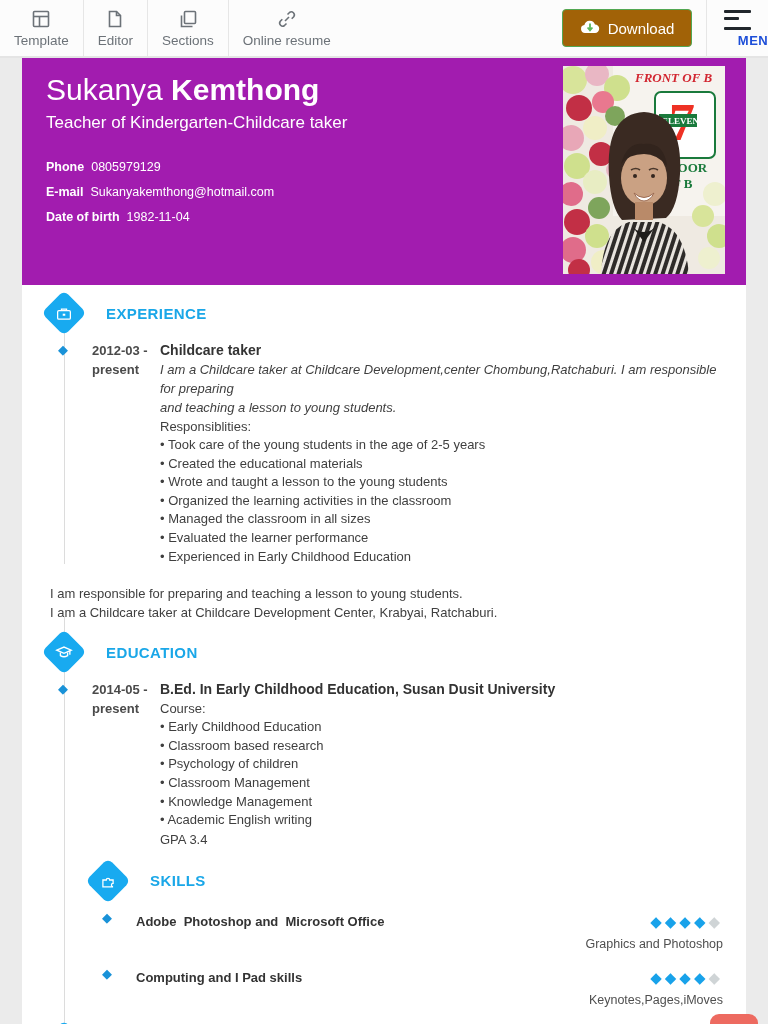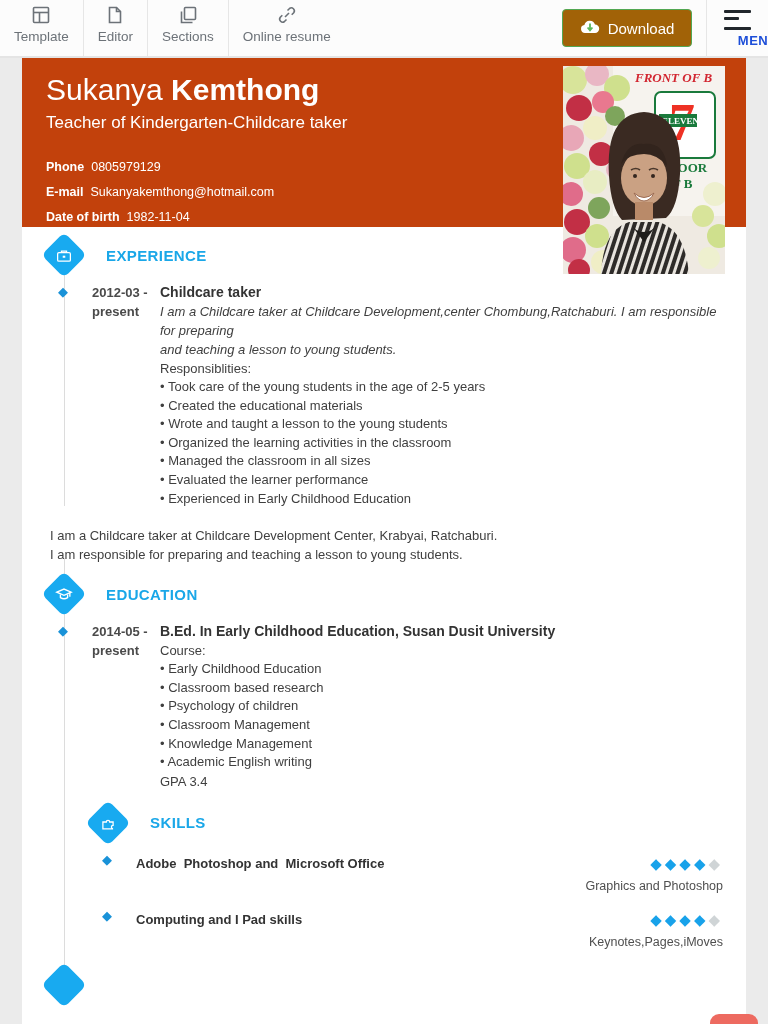--- a/index.html
+++ b/index.html
@@ -8,8 +8,8 @@
 
   
   .toolbar { position:relative; height:58px; background:#fcfcfc; border-bottom:2px solid #e4e4e4; display:flex; }
-  .tb-item { display:flex; flex-direction:column; align-items:center; justify-content:flex-end;
-             gap:3px; padding:12px 14px; min-width:64px; height:100%; border-right:1px solid #e6e6e6;
+  .tb-item { display:flex; flex-direction:column; align-items:center; justify-content:center;
+             gap:3px; padding:0 14px; min-width:64px; height:100%; border-right:1px solid #e6e6e6;
              color:#6c7278; font-size:13.5px; cursor:pointer; }
   .tb-item svg { display:block; }
   .tb-item.active { color:#2a9fe0; }

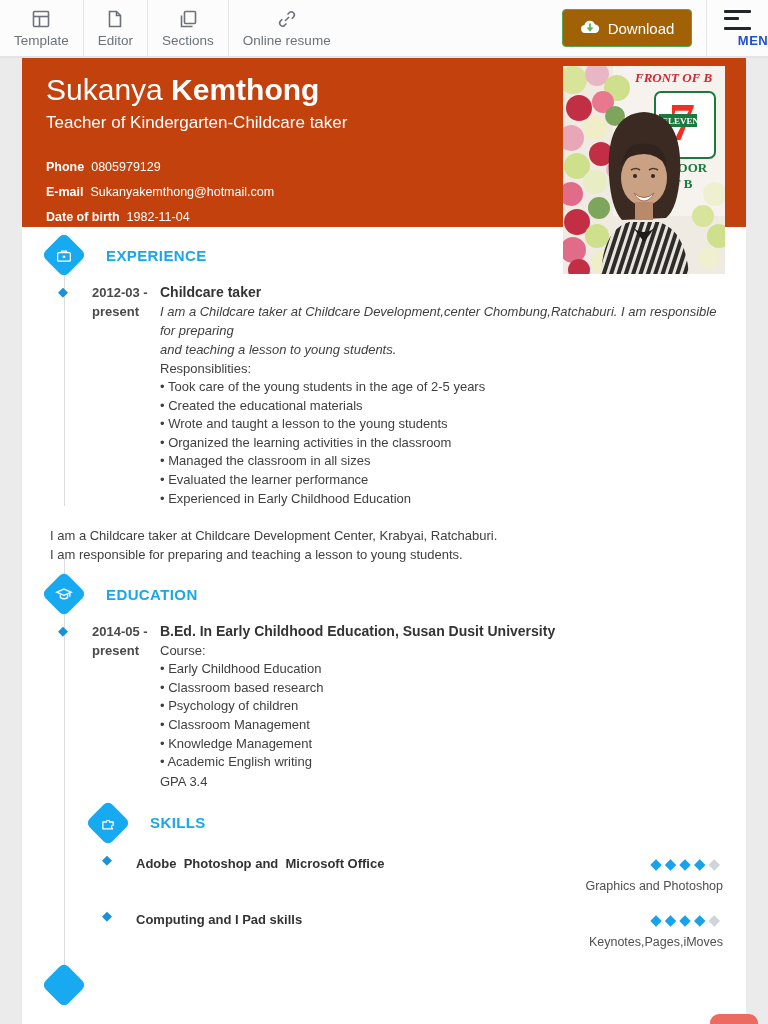--- a/index.html
+++ b/index.html
@@ -28,7 +28,7 @@
   .sheet { margin:0 22px; background:#ffffff; height:966px; position:relative; overflow:hidden; }
 
   
-  .banner { position:relative; height:169px; background:#c2410c; color:#fff; padding:12px 0 0 24px; }
+  .banner { position:relative; height:227px; background:#a21caf; color:#fff; padding:12px 0 0 24px; }
   .r-name { font-size:30px; line-height:40px; font-weight:400; }
   .r-name b { font-weight:700; }
   .r-title { font-size:17px; line-height:24px; margin-top:1px; }

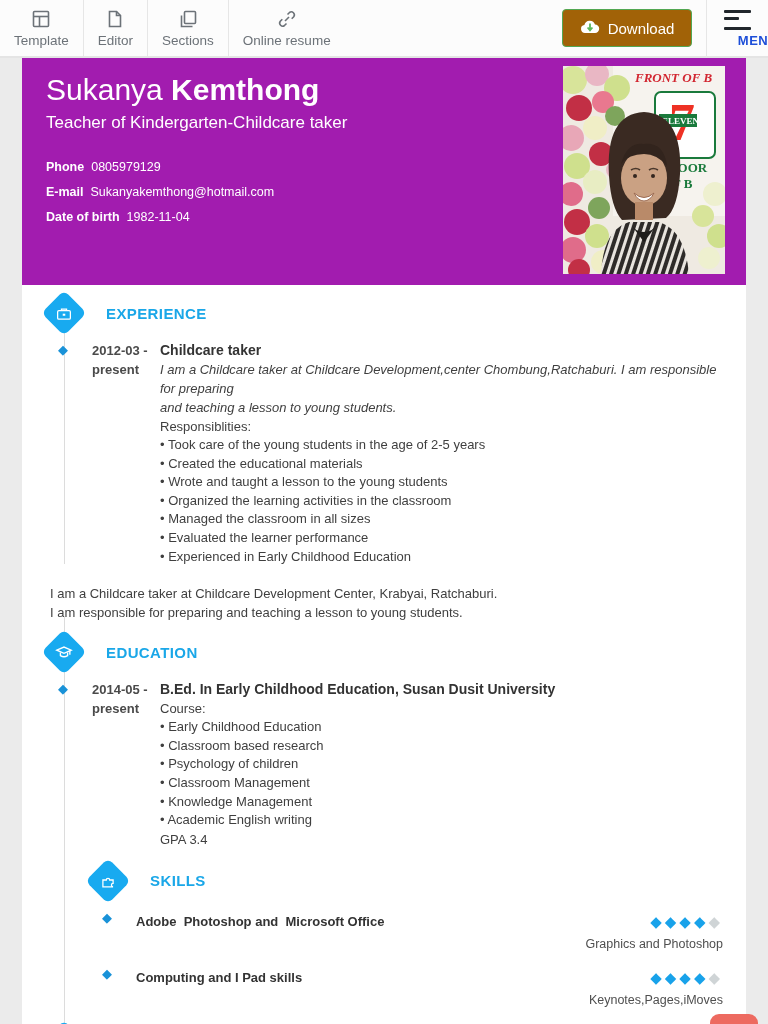--- a/index.html
+++ b/index.html
@@ -271,8 +271,8 @@
   </div>
 
   <div class="note">
+    <div>I am responsible for preparing and teaching a lesson to young students.</div>
     <div>I am a Childcare taker at Childcare Development Center, Krabyai, Ratchaburi.</div>
-    <div>I am responsible for preparing and teaching a lesson to young students.</div>
   </div>
 
   <div class="rsection stub">

